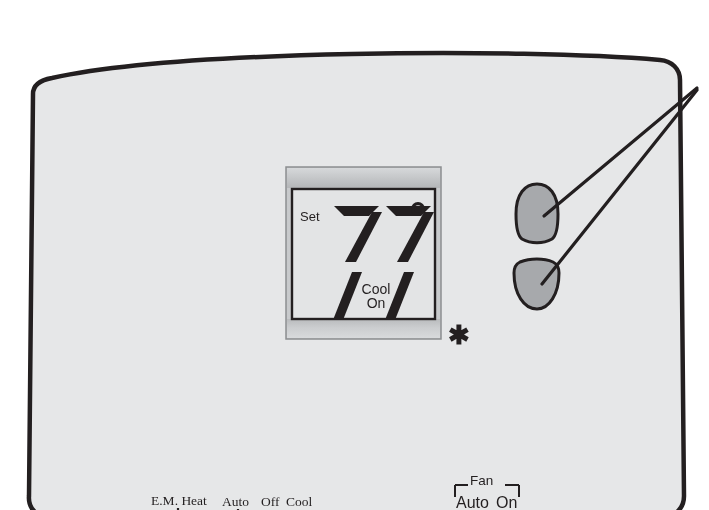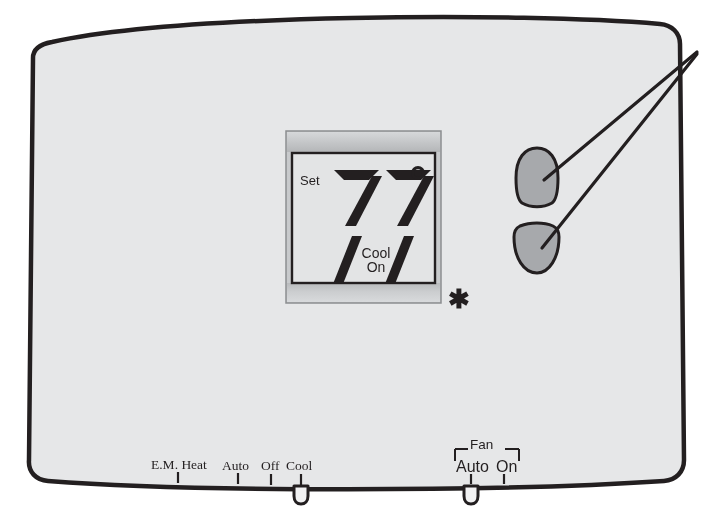--- a/index.html
+++ b/index.html
@@ -19,6 +19,7 @@
     inset: 0;
     width: 709px;
     height: 396px;
+    margin-top: 36px;
   }
   svg#art {
     position: absolute;

